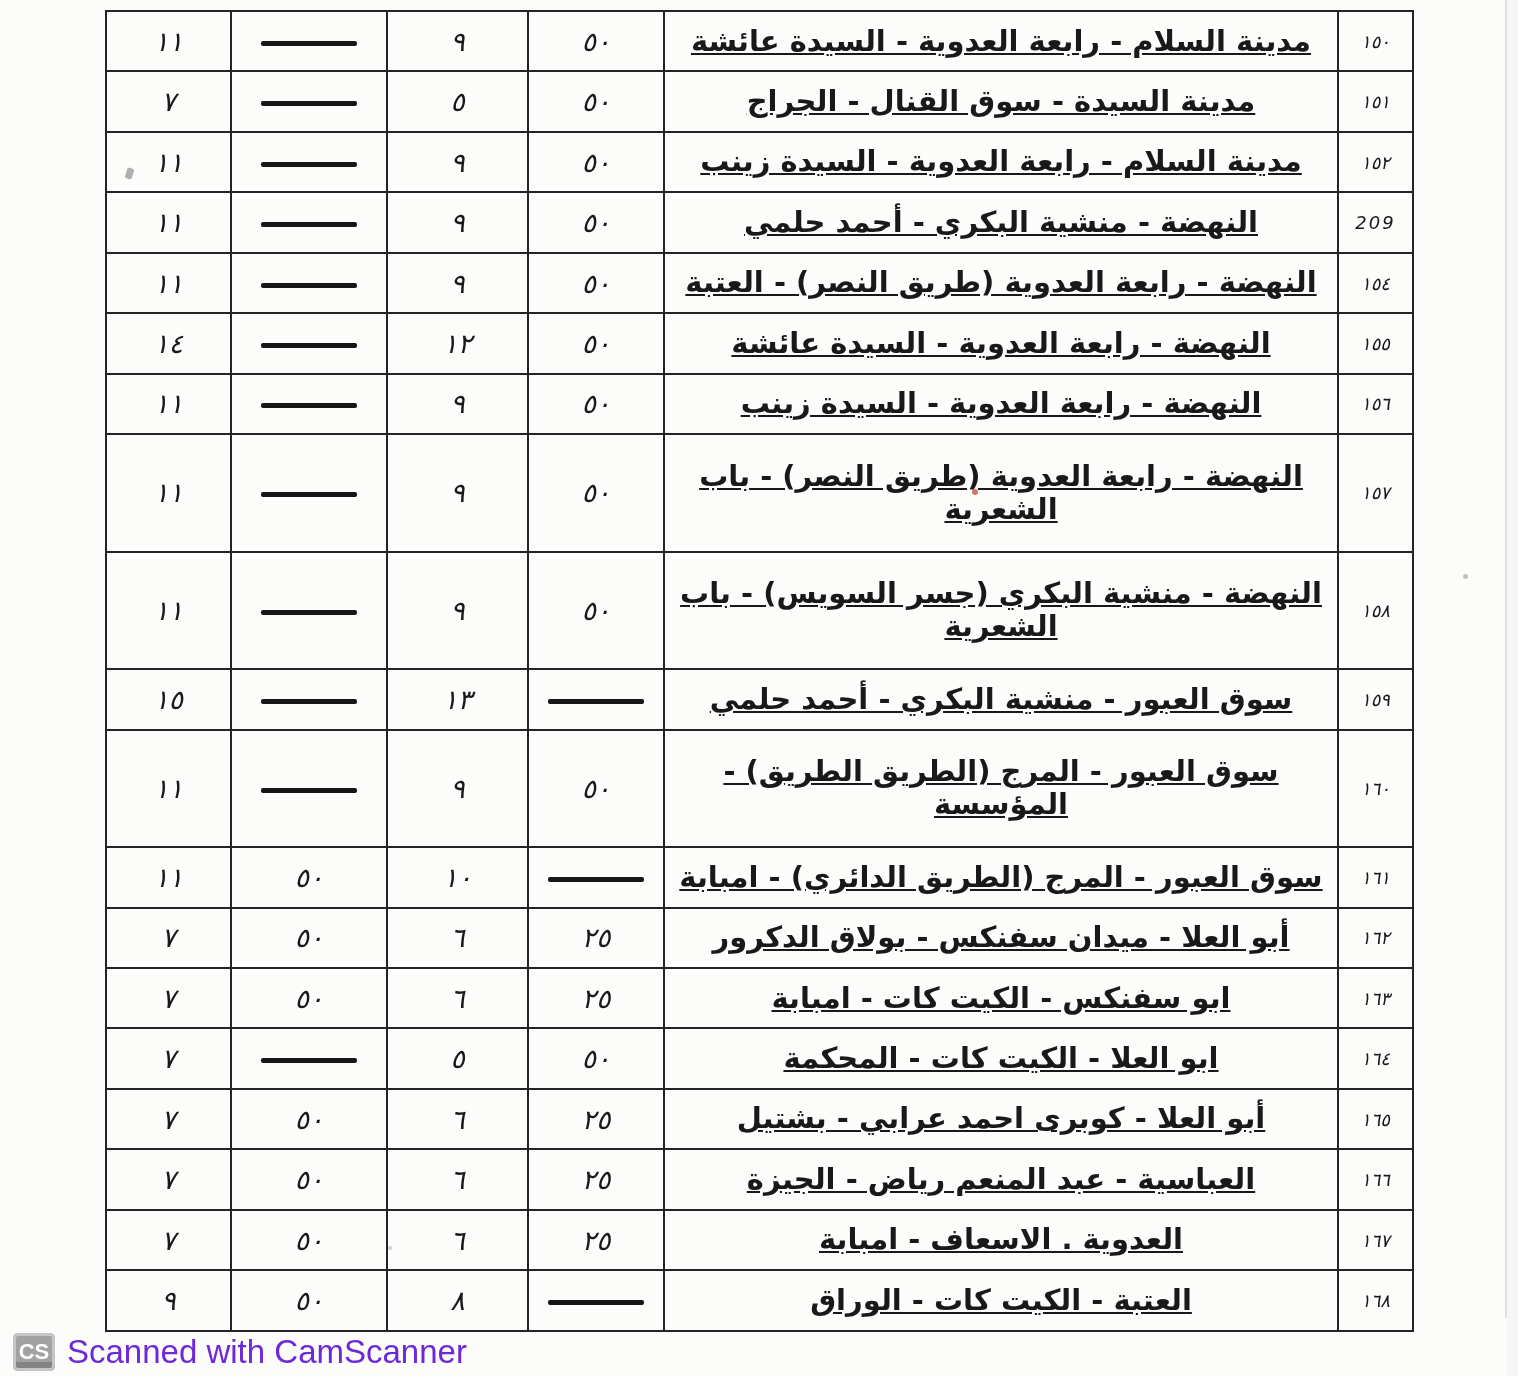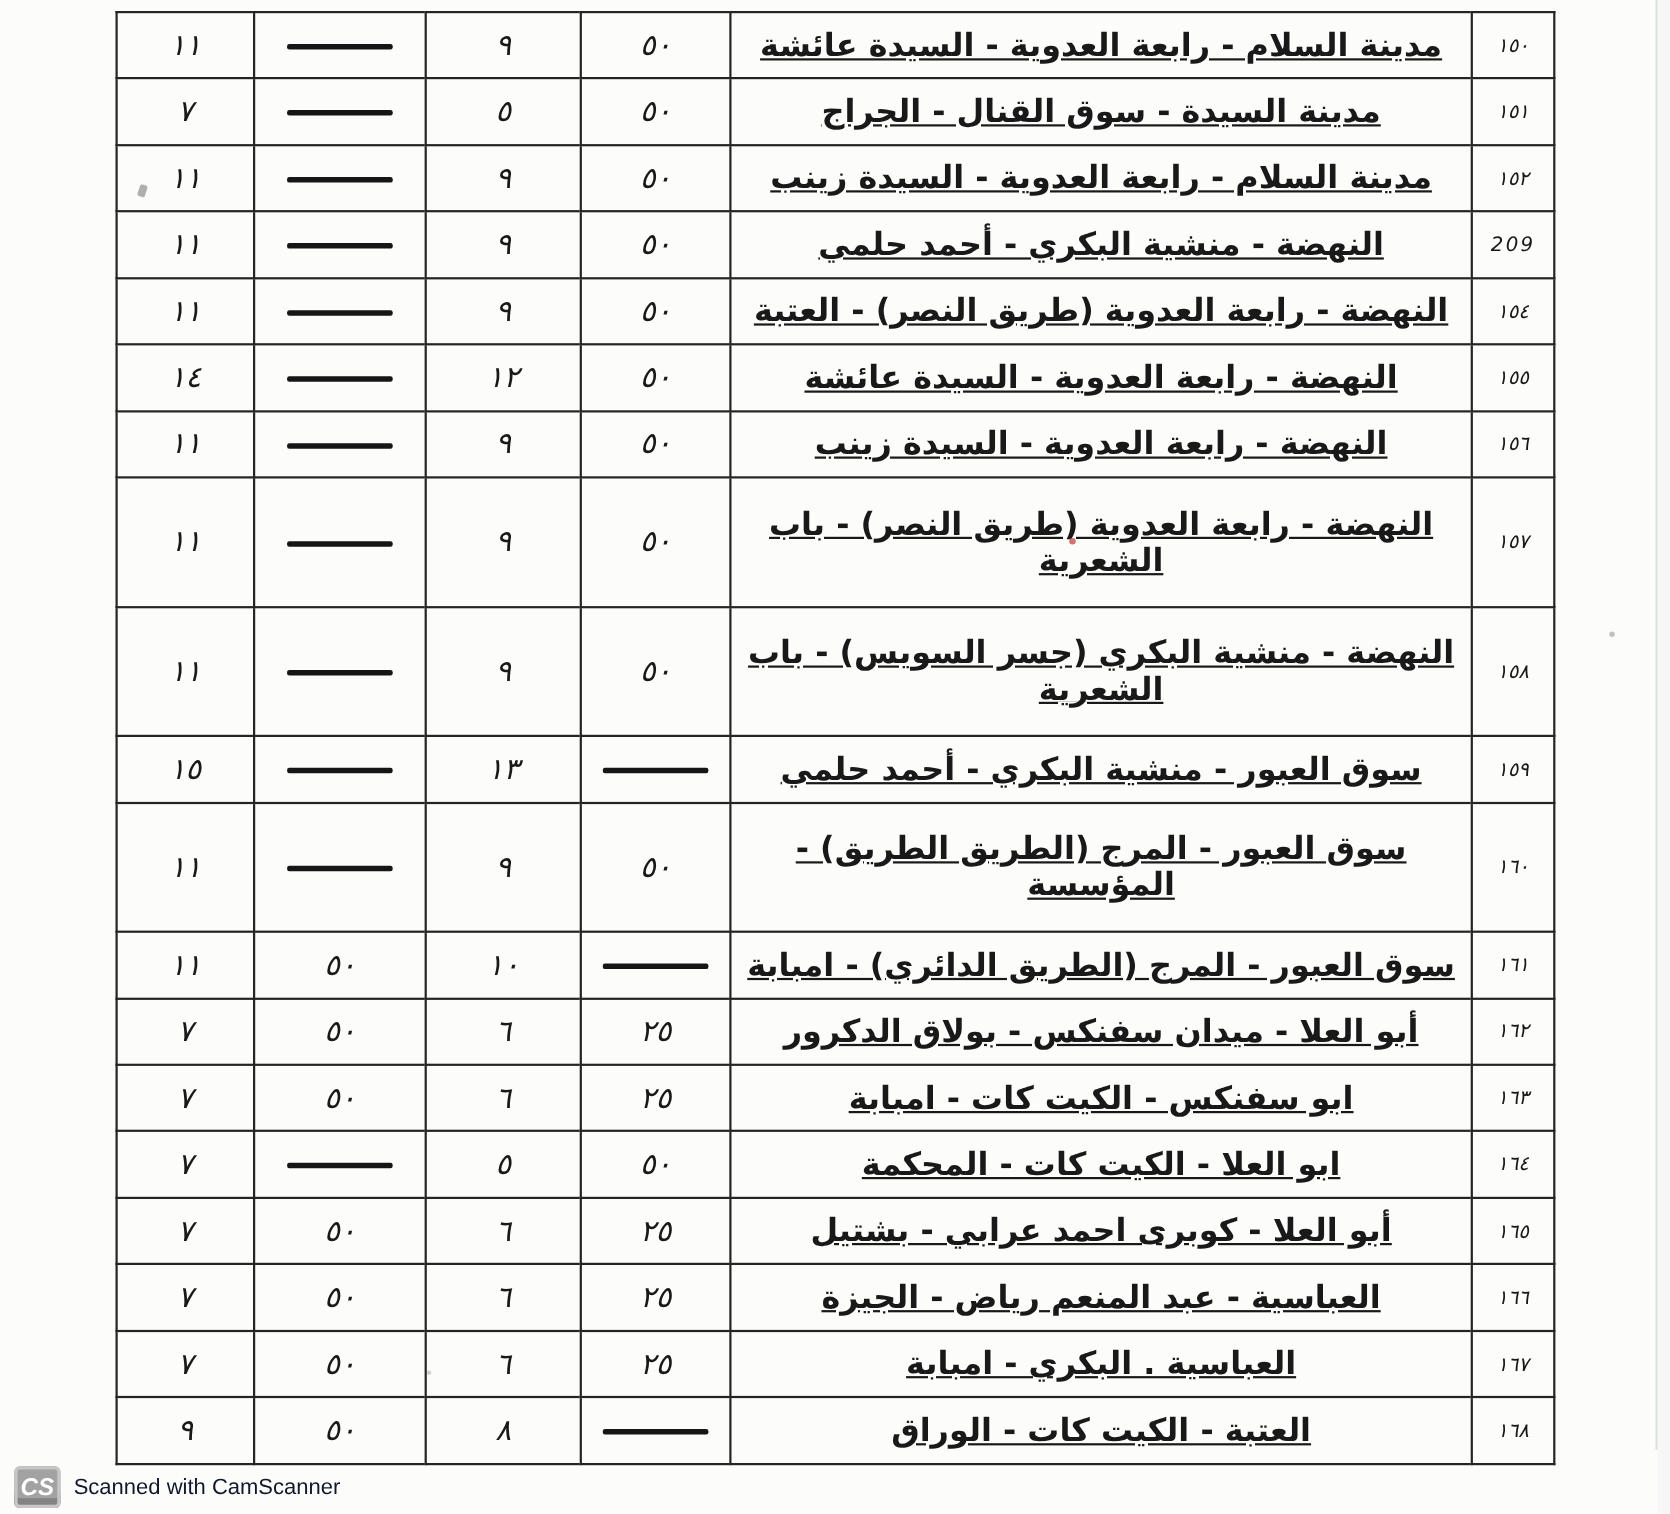--- a/index.html
+++ b/index.html
@@ -248,7 +248,7 @@
     </tr>
         <tr>
       <td class="c-no">١٦٧</td>
-      <td class="c-route">العباسية . البكري - امبابة</td>
+      <td class="c-route">العدوية . الاسعاف - امبابة</td>
       <td class="c-num">٢٥</td>
       <td class="c-num">٦</td>
       <td class="c-num">٥٠</td>

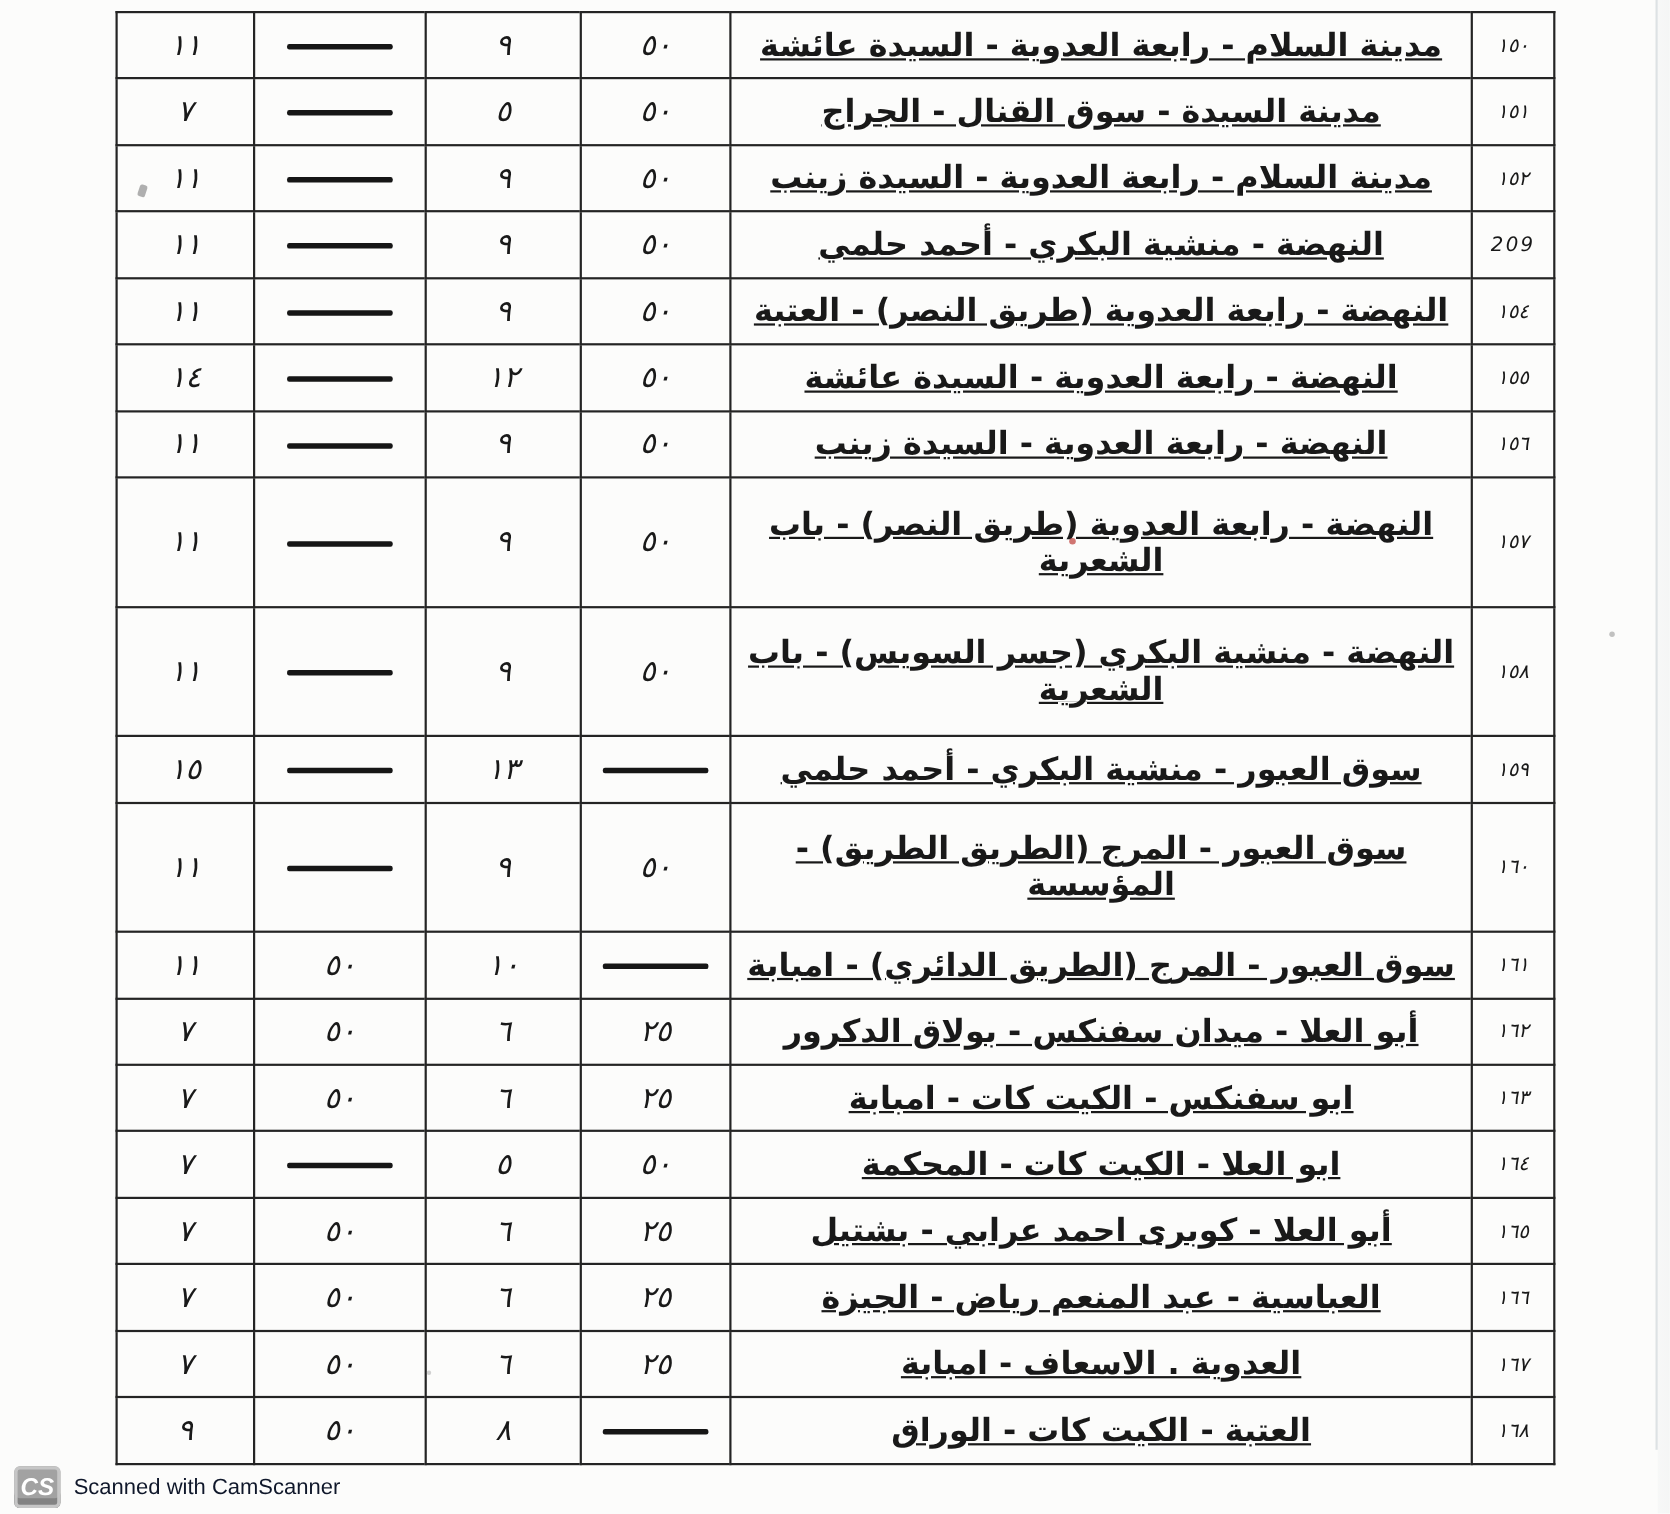--- a/index.html
+++ b/index.html
@@ -80,7 +80,6 @@
     font-size: 22px;
     display: flex; align-items: center; justify-content: center;
     font-family: "Liberation Sans", sans-serif;
-    font-style: italic;
   }
   .wm-text {
     color: #0f172a;

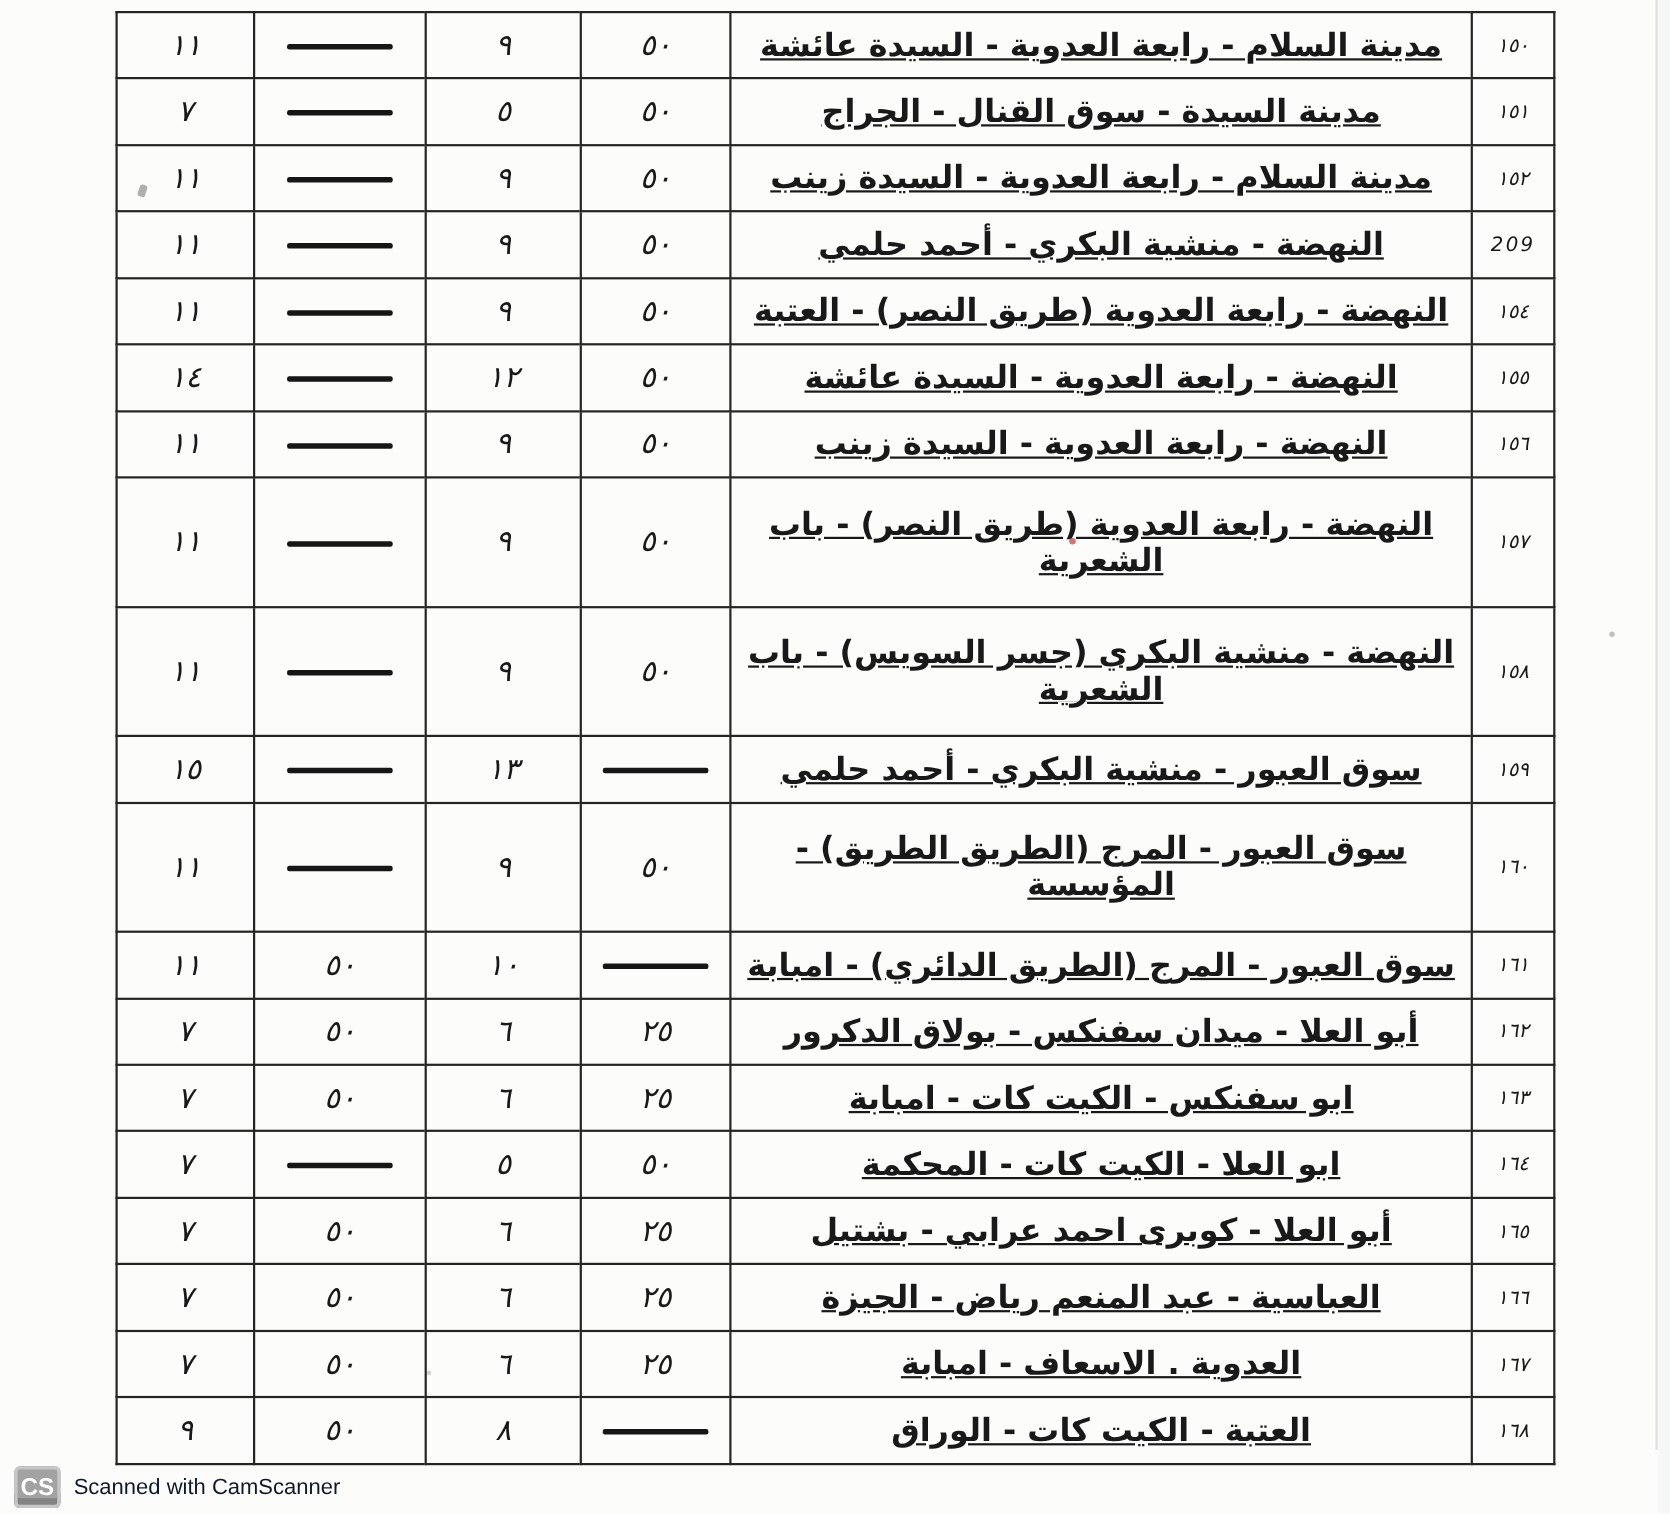--- a/index.html
+++ b/index.html
@@ -82,8 +82,8 @@
     font-family: "Liberation Sans", sans-serif;
   }
   .wm-text {
-    color: #0f172a;
-    font-size: 20px;
+    color: #6d28d9;
+    font-size: 33px;
     font-family: "Liberation Sans", sans-serif;
   }
 

